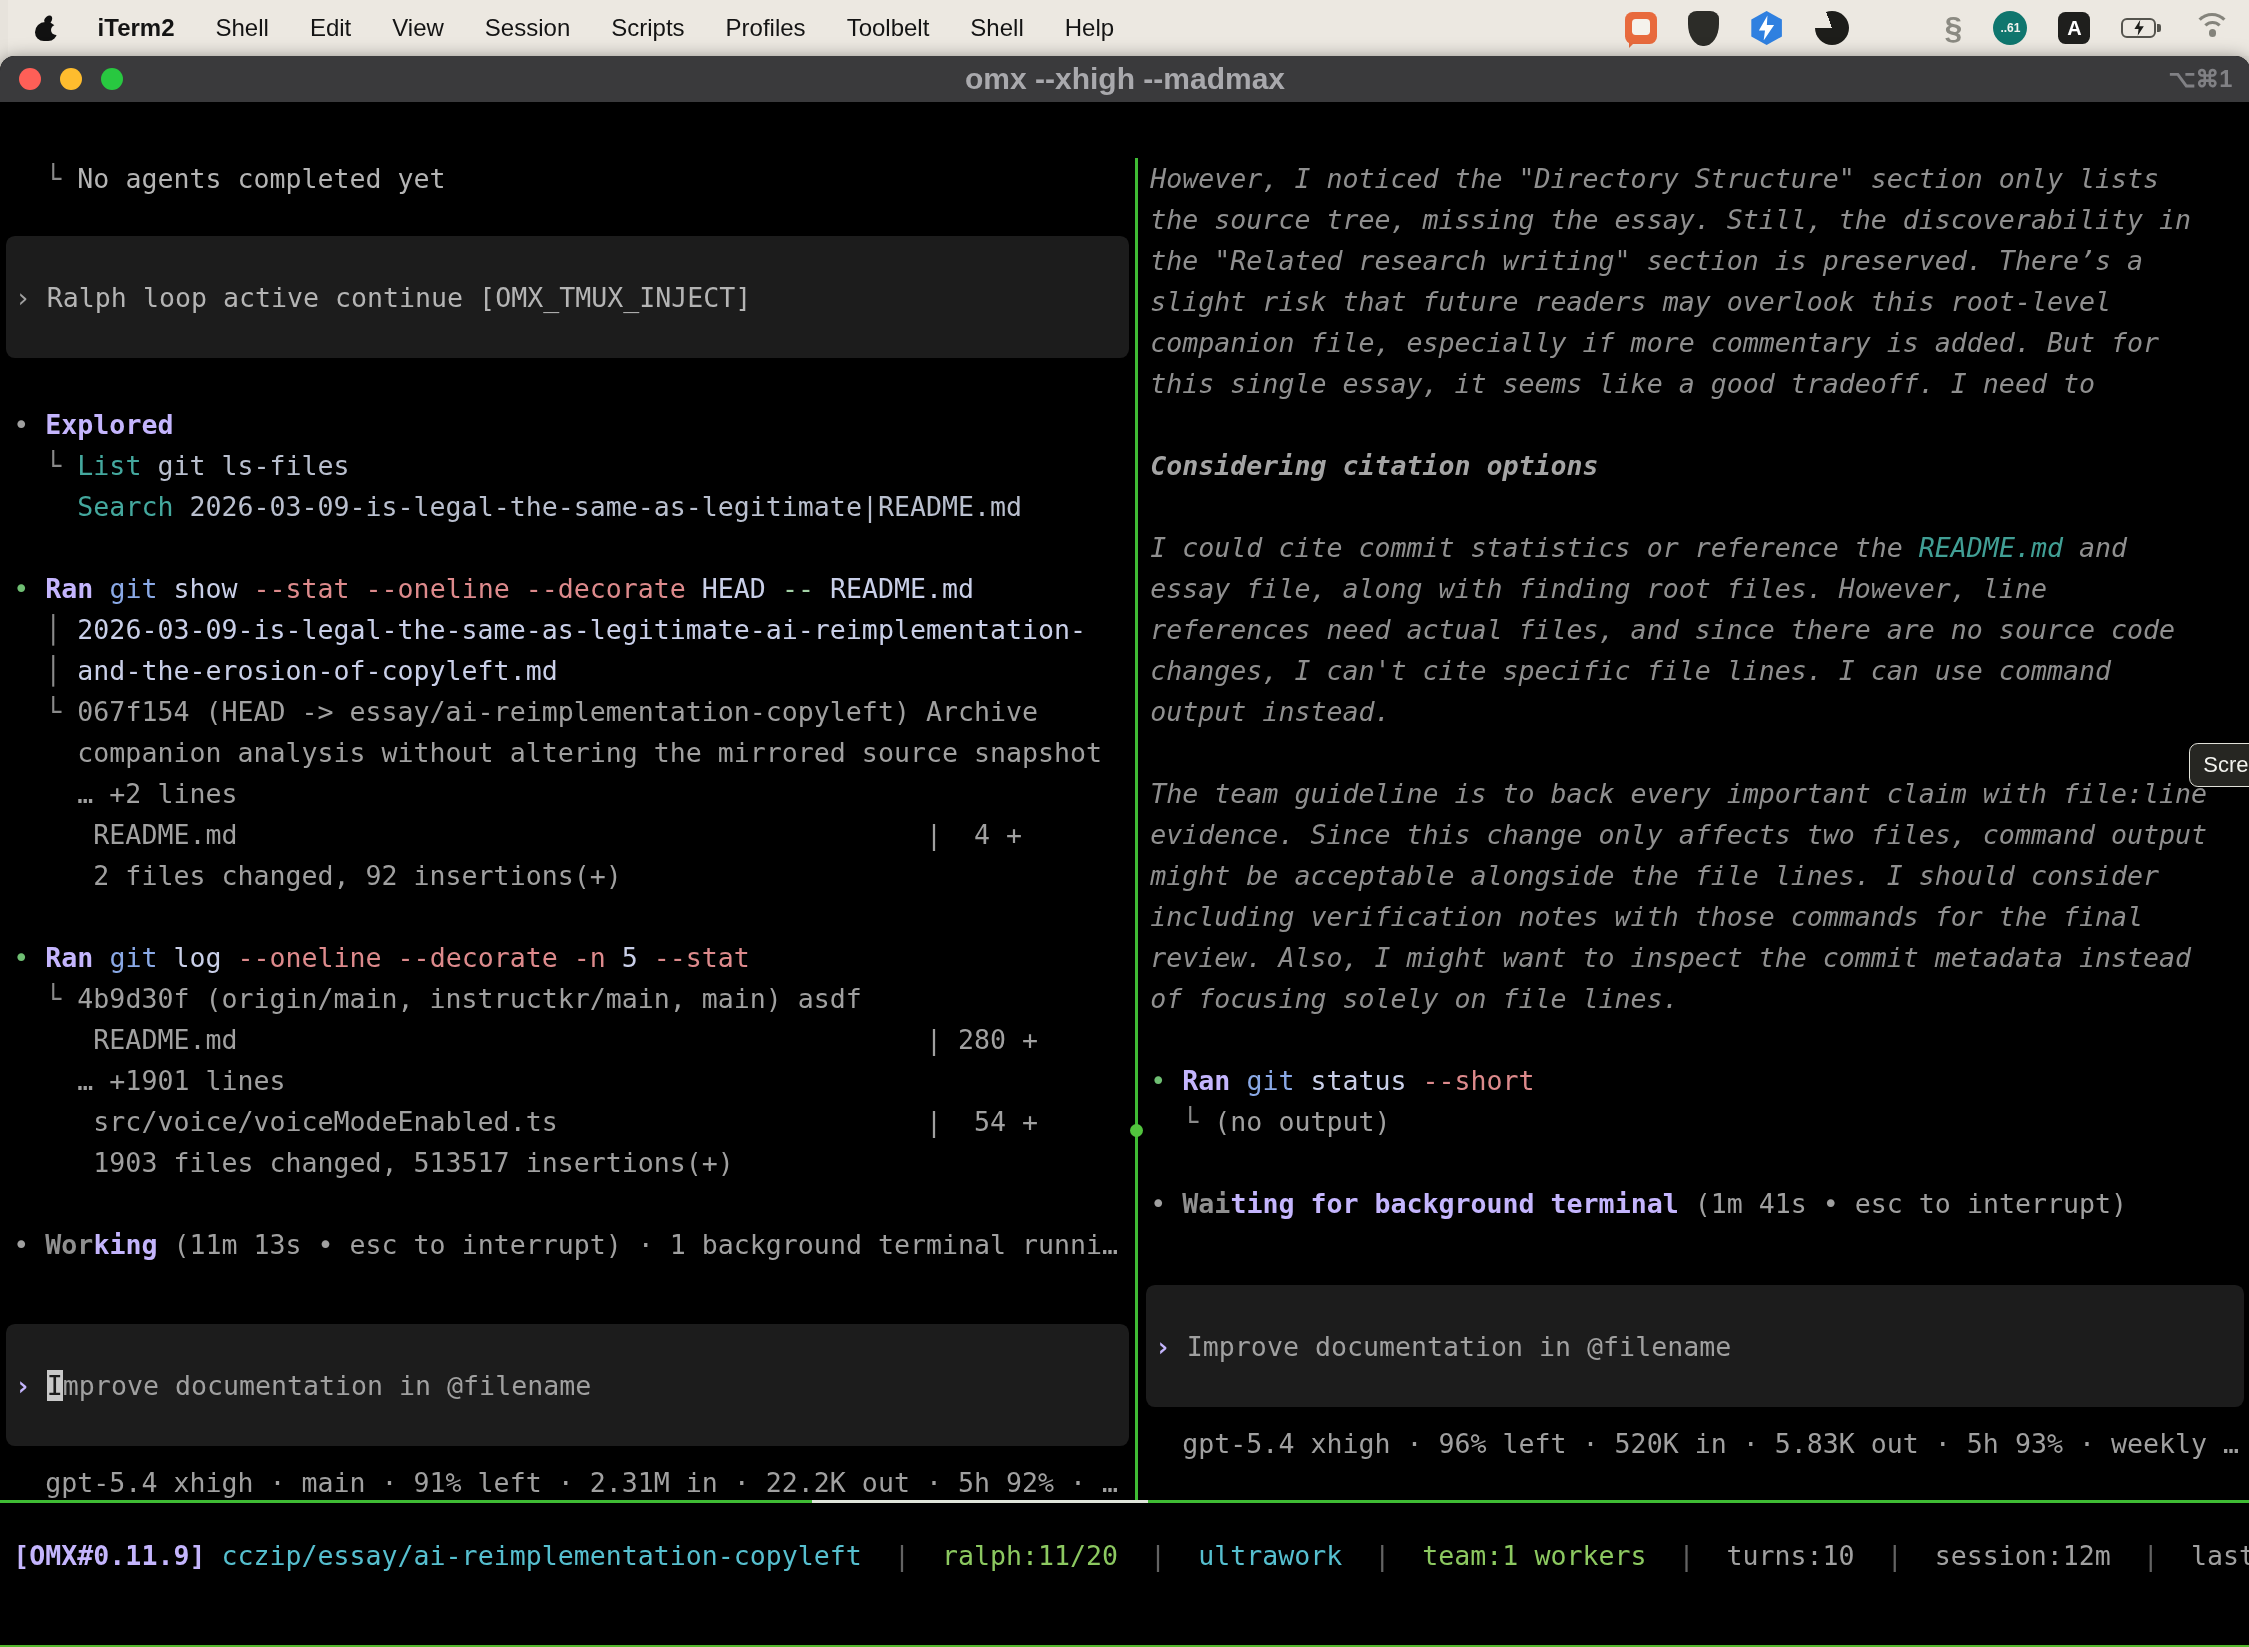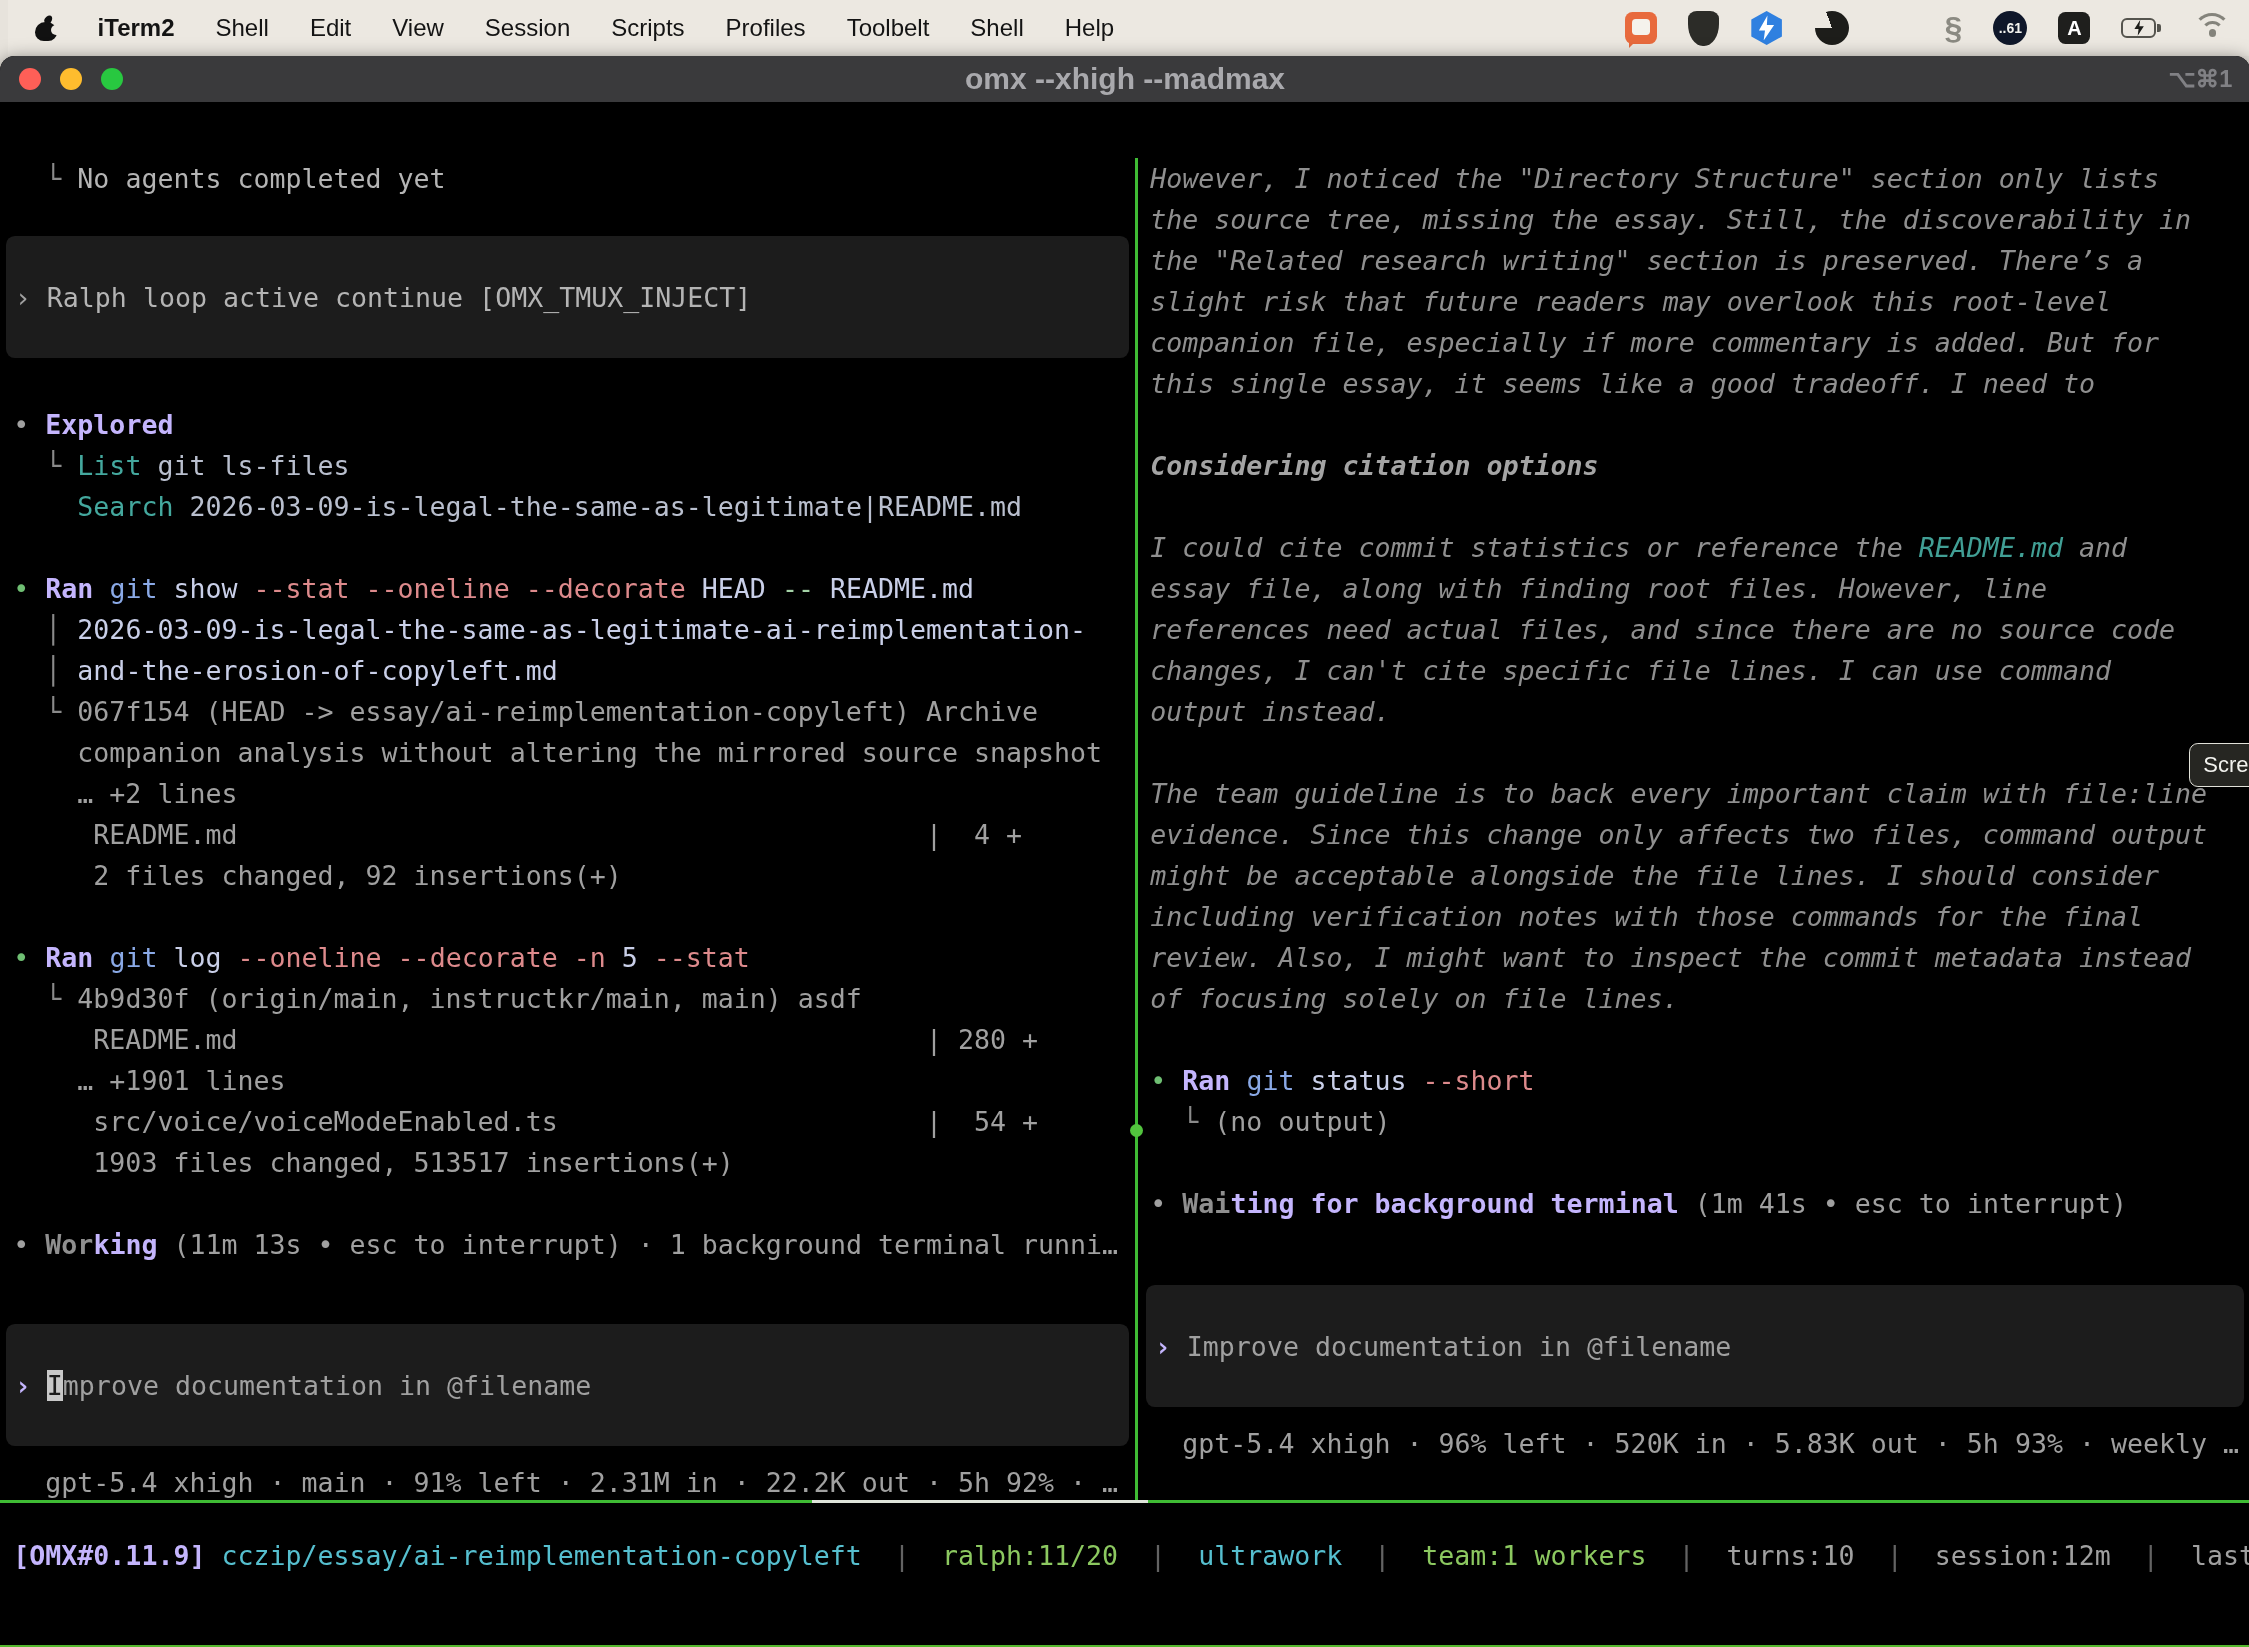--- a/index.html
+++ b/index.html
@@ -46,8 +46,8 @@
   .ic-dots i { border-radius:50%; display:block; }
   .ic-dots i.l { background:#97968e; } .ic-dots i.d { background:#2e2e2a; }
   .ic-squig { font-size:32px; color:#8b8a82; font-weight:bold; line-height:1; }
-  .ic-61 { width:34px; height:34px; border-radius:50%; background:#0f172a; color:#f2f2ee;
-    font-size:14px; font-weight:bold; display:flex; align-items:center; justify-content:center; }
+  .ic-61 { width:34px; height:34px; border-radius:50%; background:#0f766e; color:#f2f2ee;
+    font-size:12px; font-weight:bold; display:flex; align-items:center; justify-content:center; }
   .ic-a { width:32px; height:32px; border-radius:7.4px; background:#1f1f1d; color:#fff;
     font-size:20px; font-weight:bold; display:flex; align-items:center; justify-content:center; }
   .ic-batt { position:relative; width:41px; height:20.7px; }

